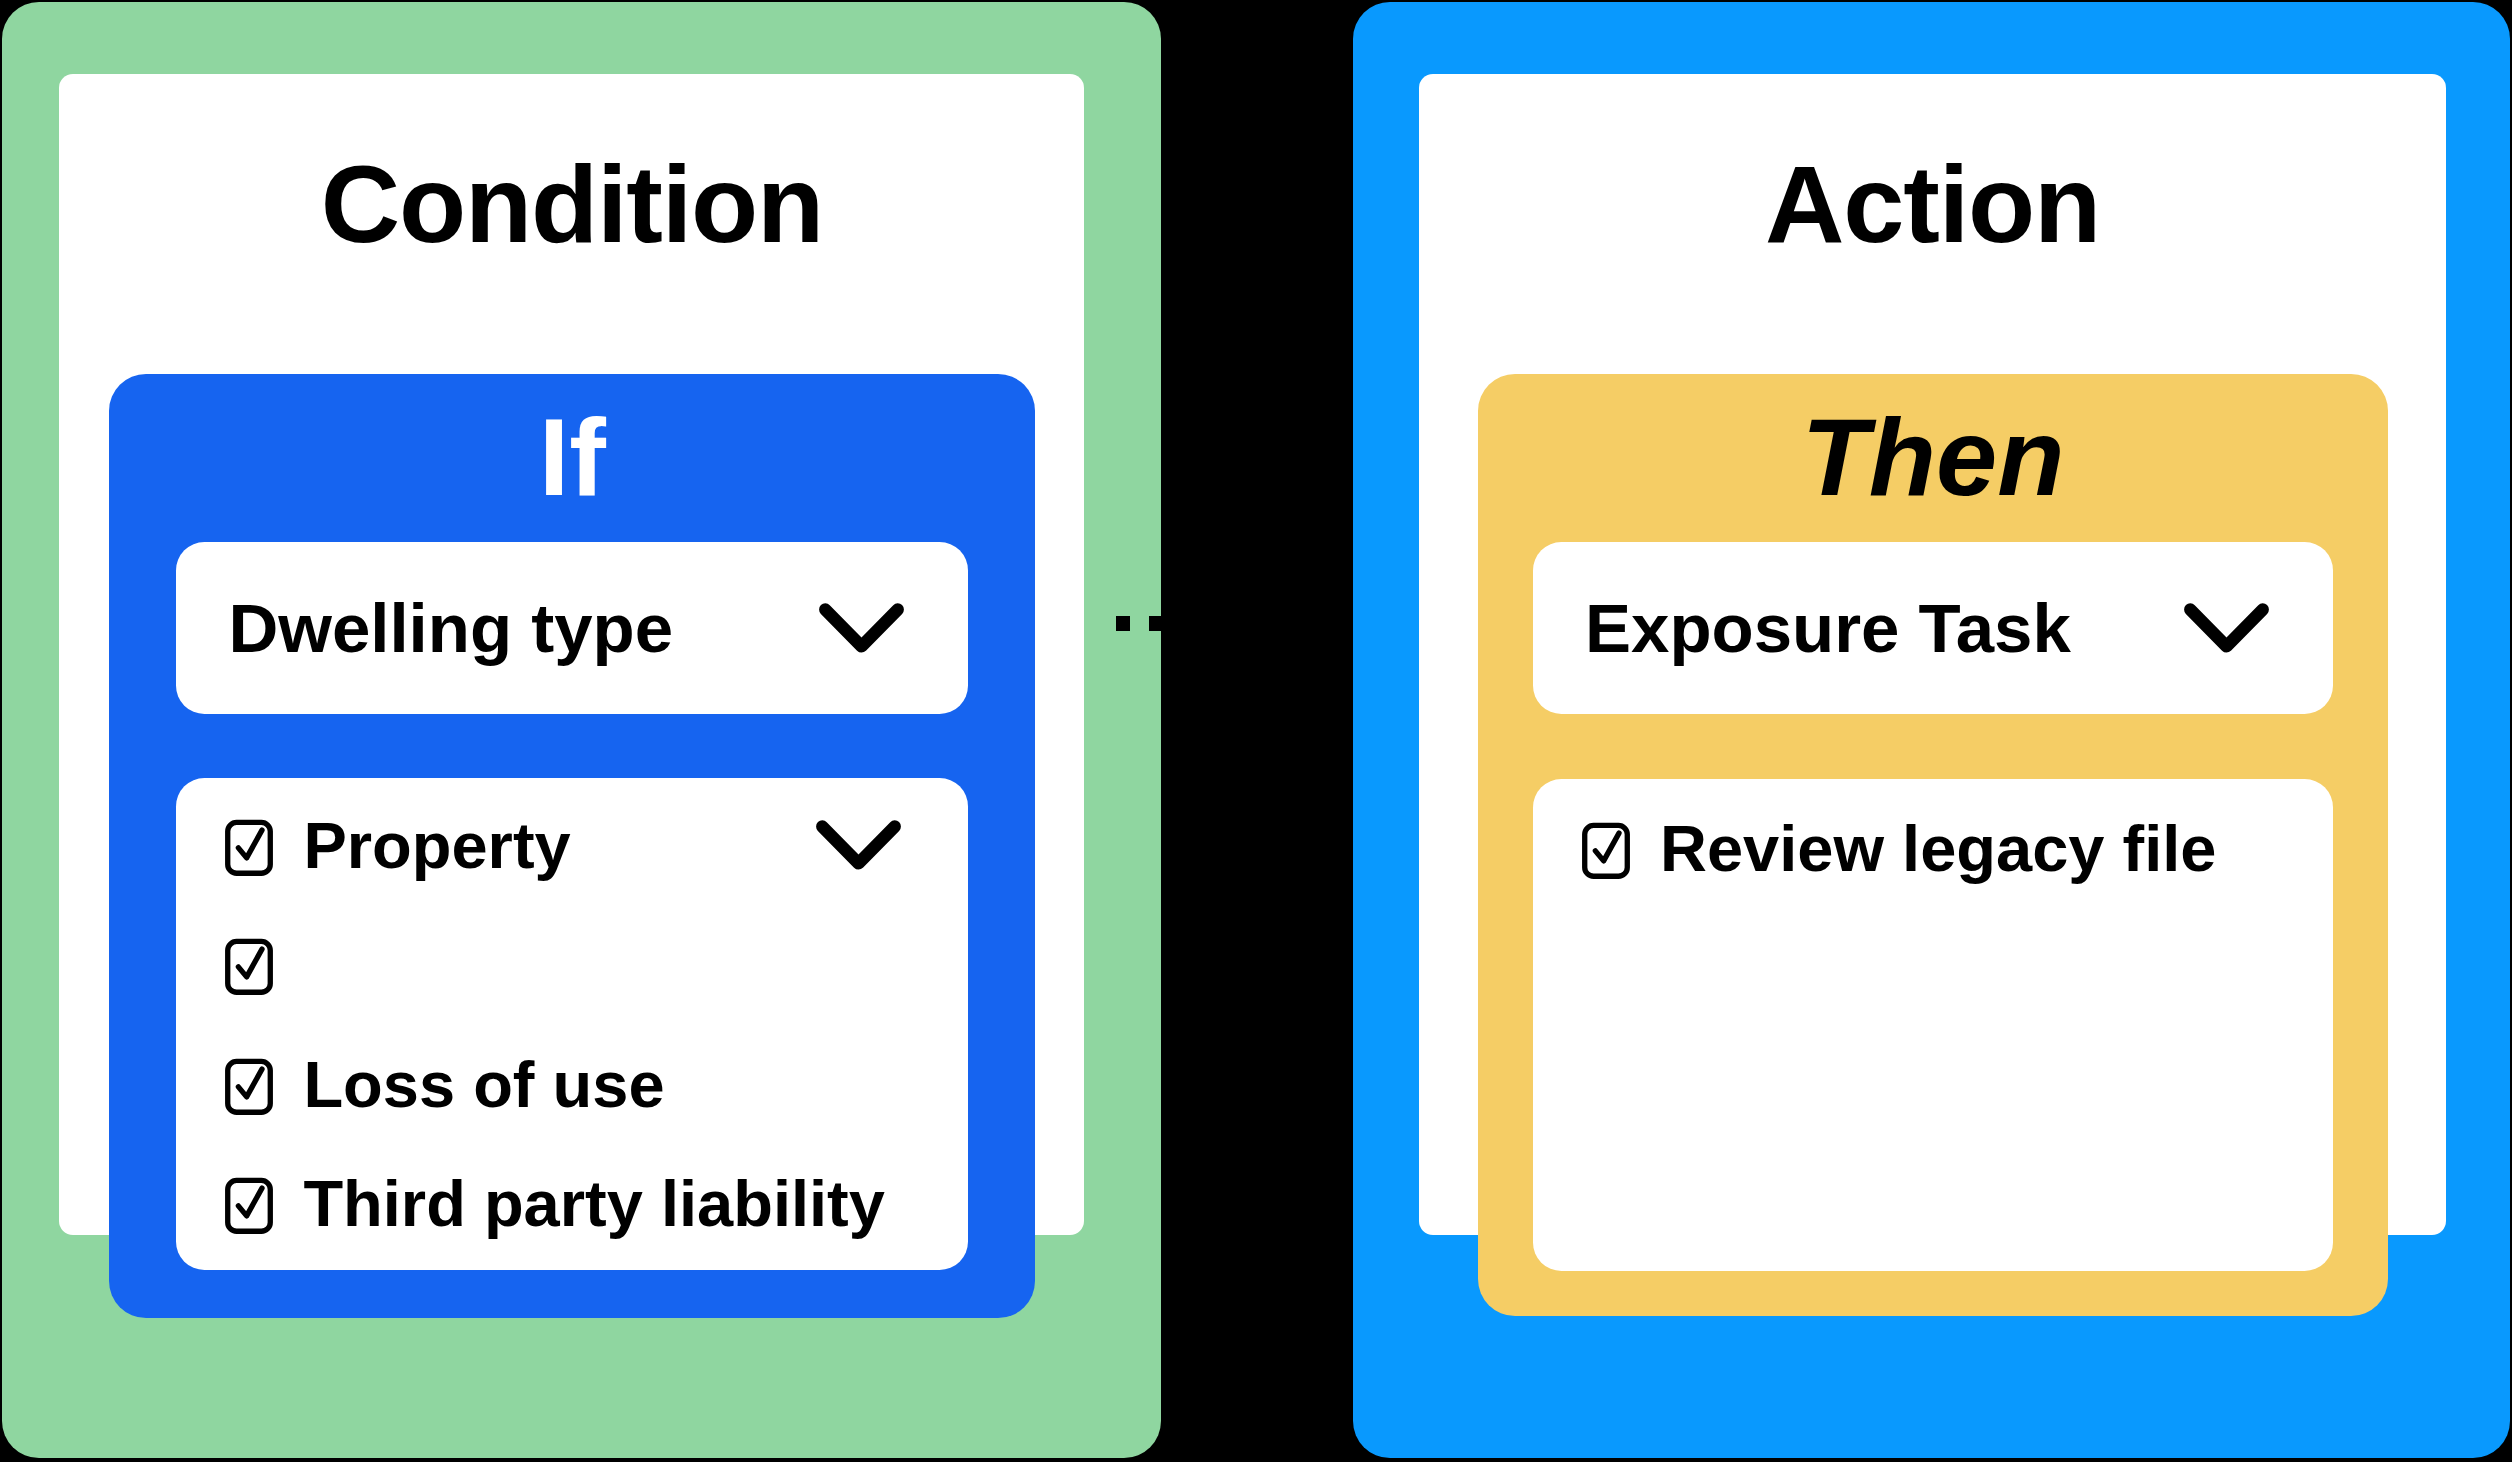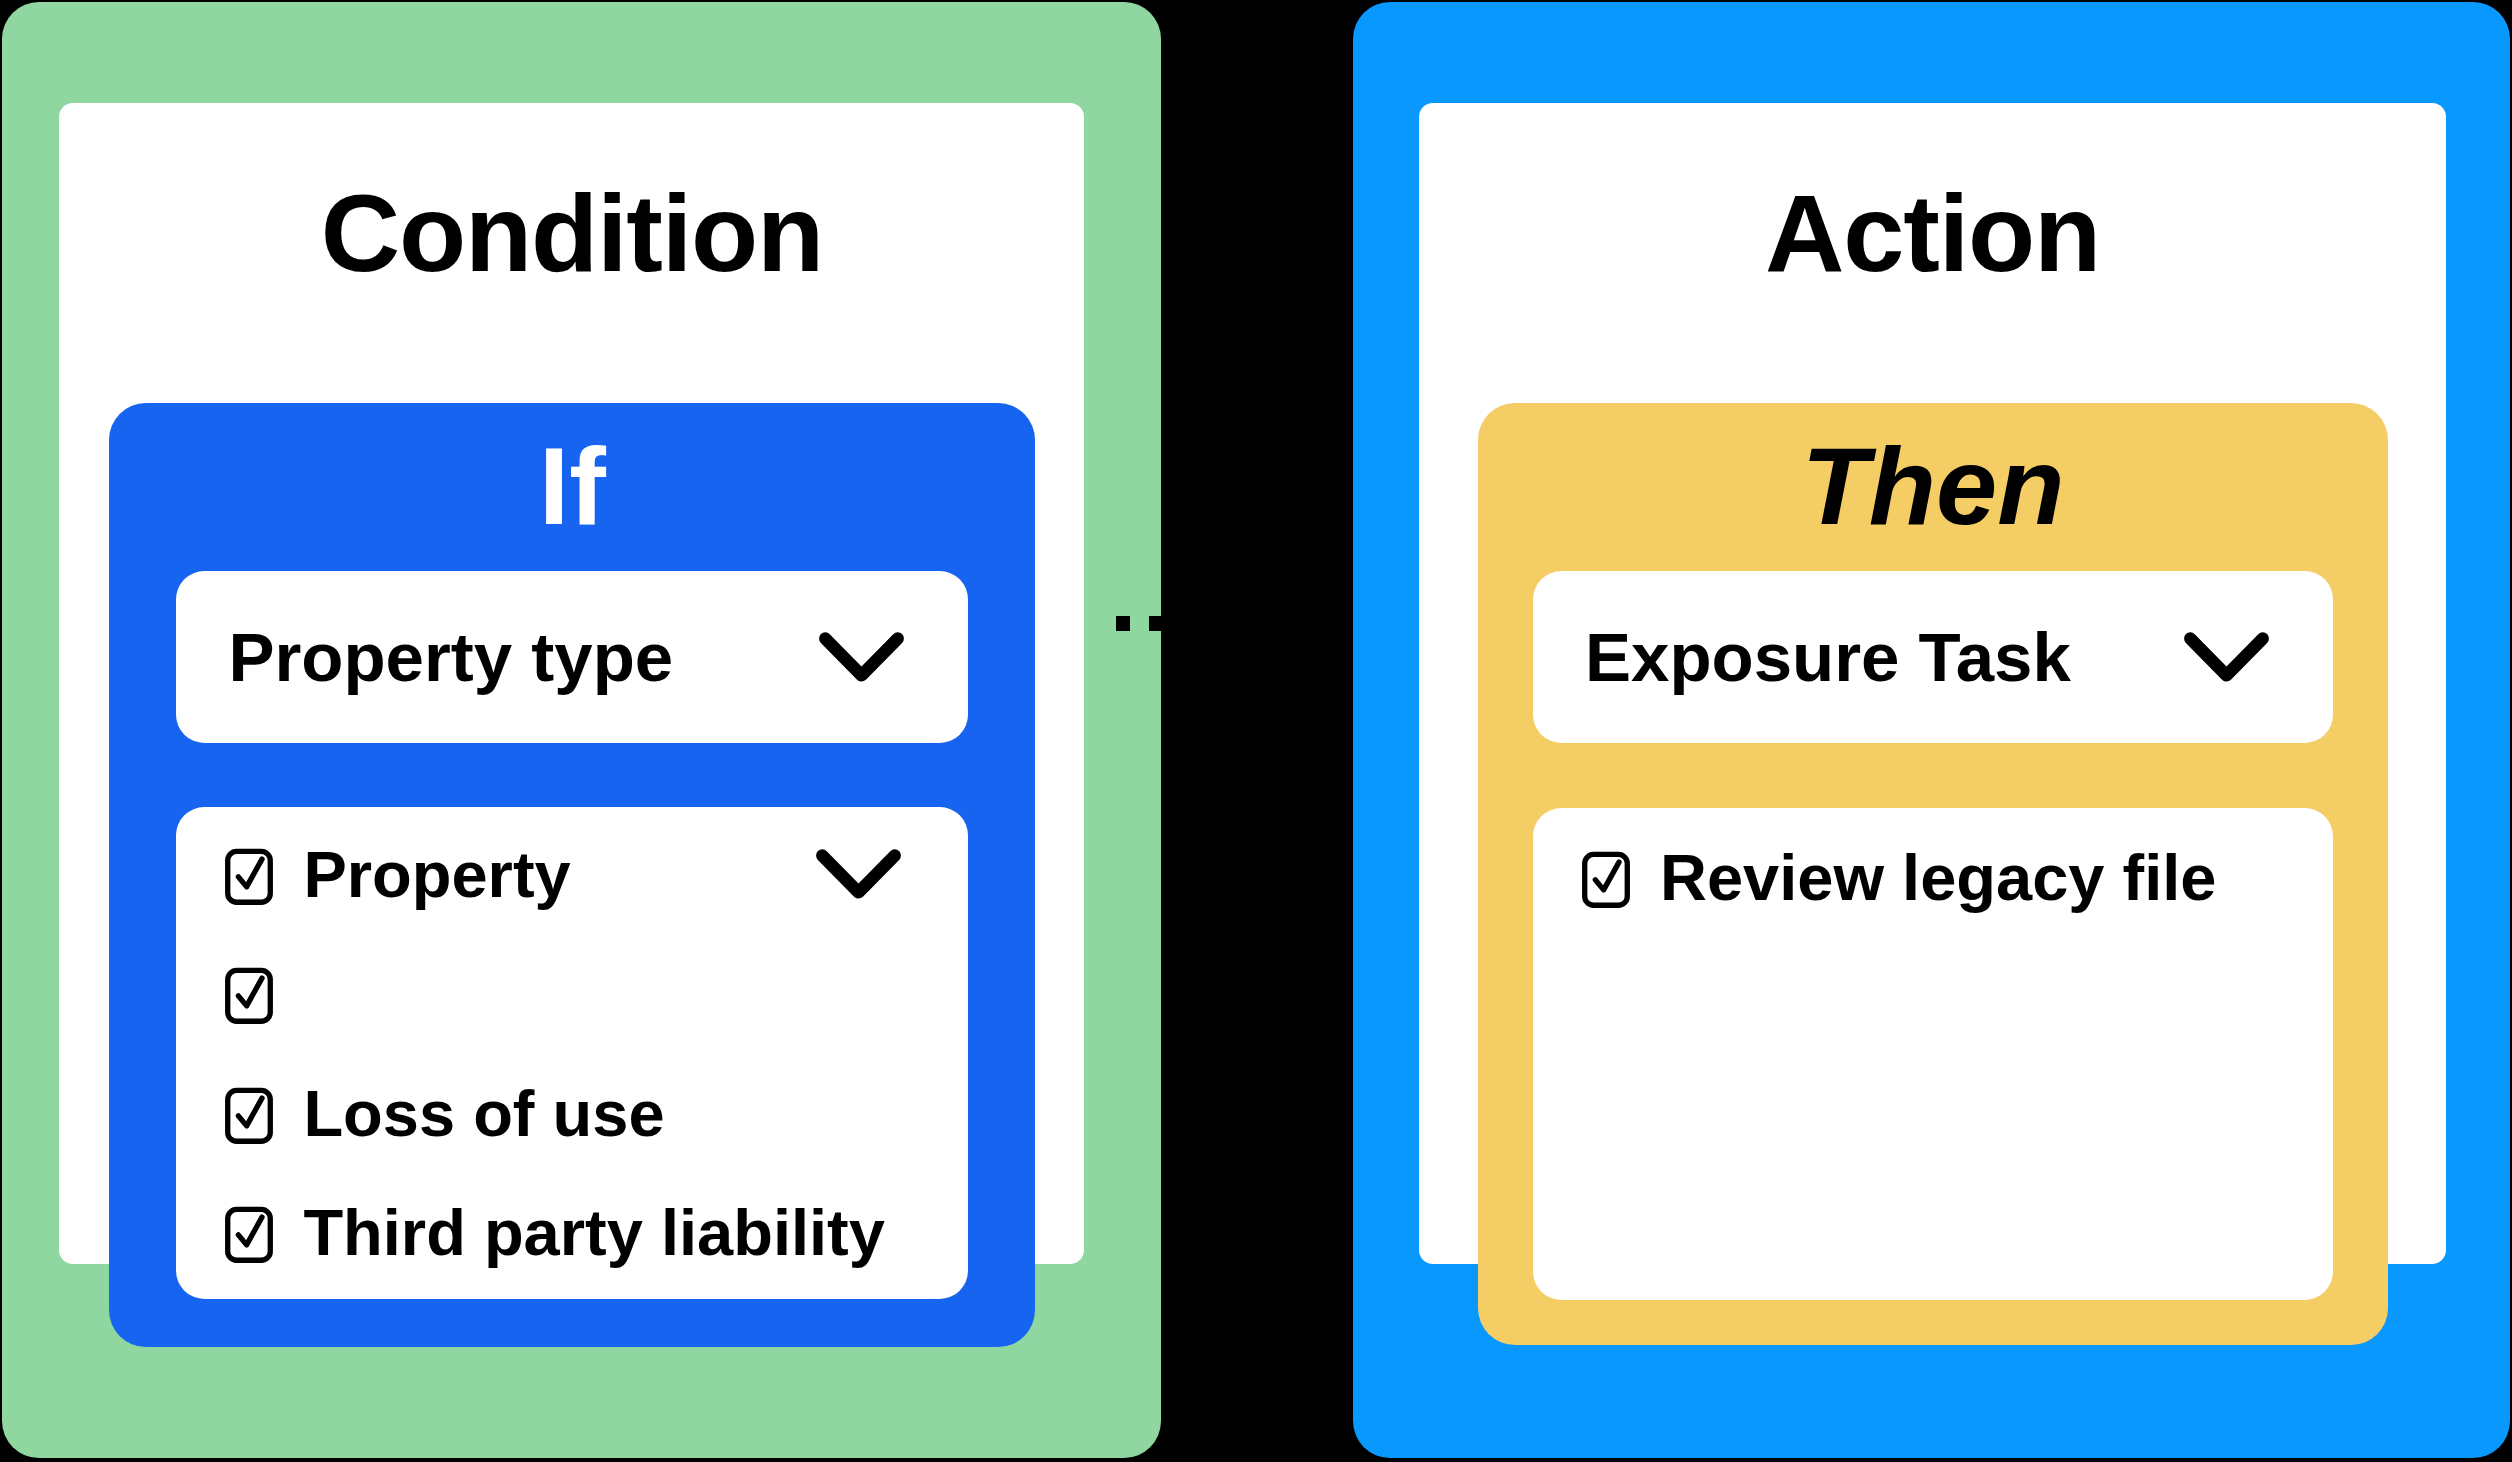--- a/index.html
+++ b/index.html
@@ -9,7 +9,7 @@
   .panel{position:absolute;top:2.4px;height:1456px;border-radius:37px;}
   .panel.left{left:2.4px;width:1159px;background:var(--condition-panel,#8FD6A0);}
   .panel.right{left:1353px;width:1157px;background:var(--action-panel,#0999FE);}
-  .card{position:absolute;top:101px;height:1161px;background:var(--card,#FFFFFF);border-radius:14px;}
+  .card{position:absolute;top:72px;height:1161px;background:var(--card,#FFFFFF);border-radius:14px;}
   .panel.left  .card{left:57px;width:1025px;}
   .panel.right .card{left:66px;width:1027px;}
   .card-title{position:absolute;top:70px;left:0;width:100%;text-align:center;

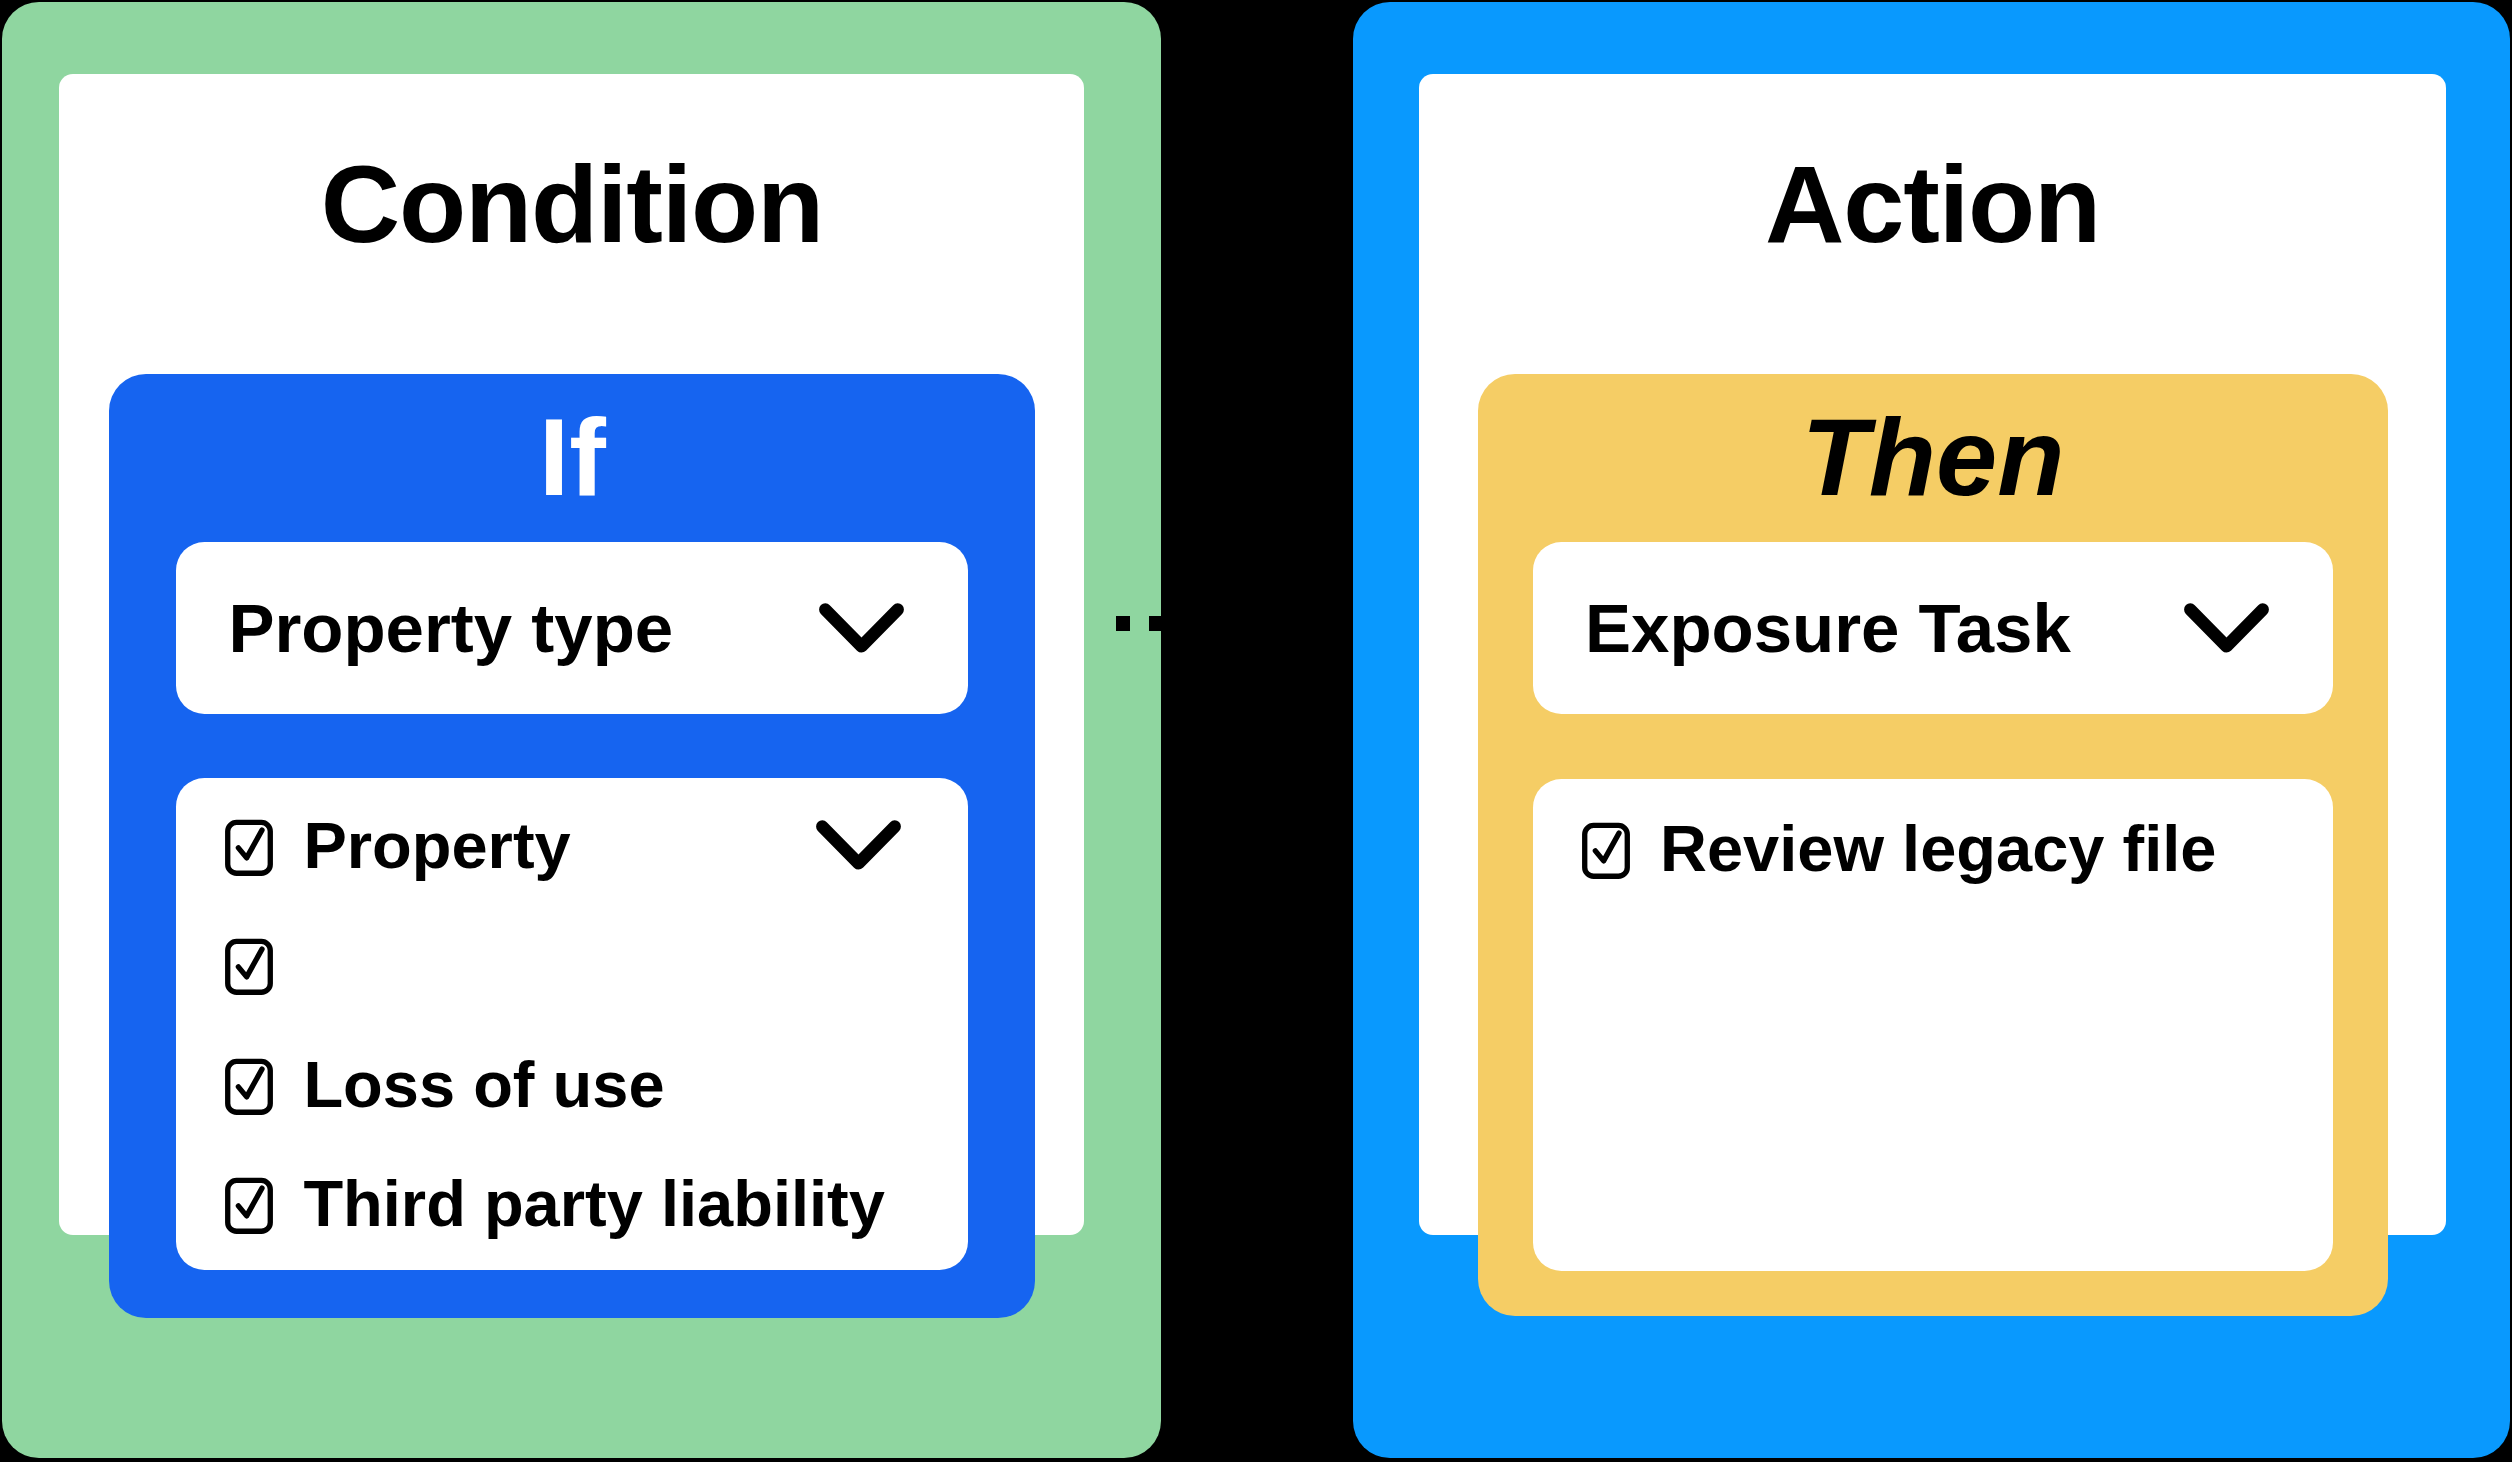--- a/index.html
+++ b/index.html
@@ -62,7 +62,7 @@
         <div class="group-title">If</div>
 
         <div class="dropdown">
-          <span class="lbl">Property type</span>
+          <span class="lbl">Dwelling type</span>
           <svg class="chev" width="89" height="55" viewBox="0 0 150 92">
               <path d="M14 14 L75 76 L136 14" fill="none" stroke="#000" stroke-width="21" stroke-linecap="round" stroke-linejoin="round"></path>
             </svg>

